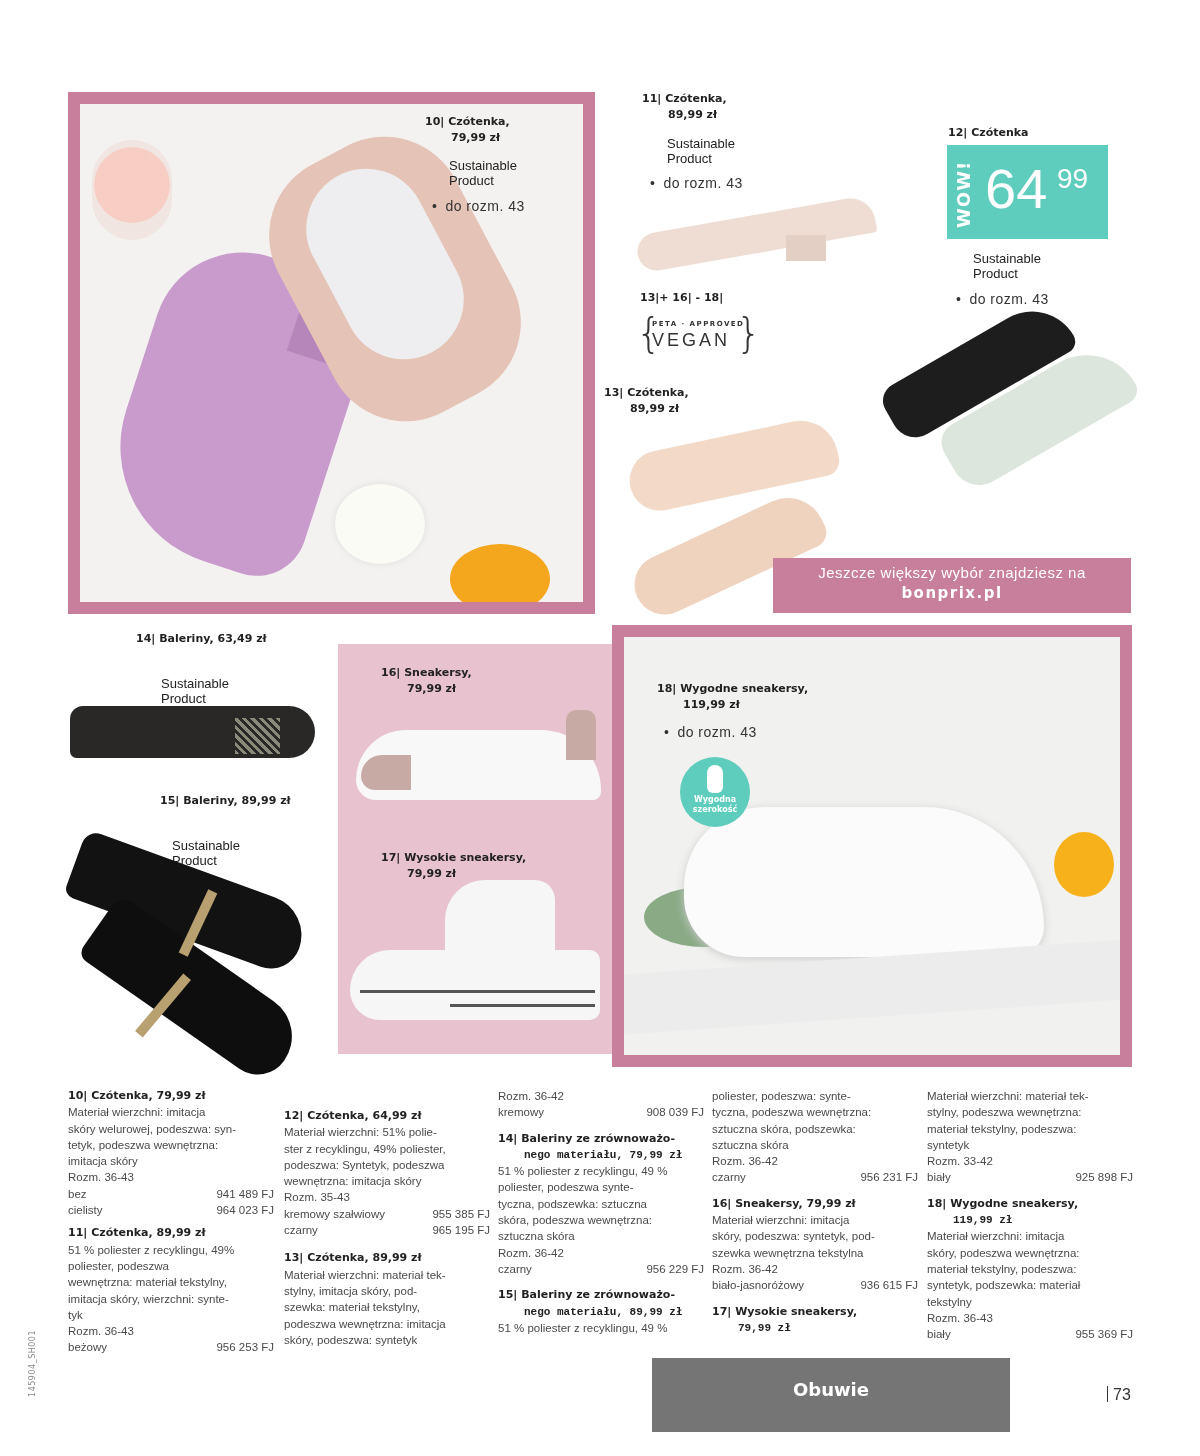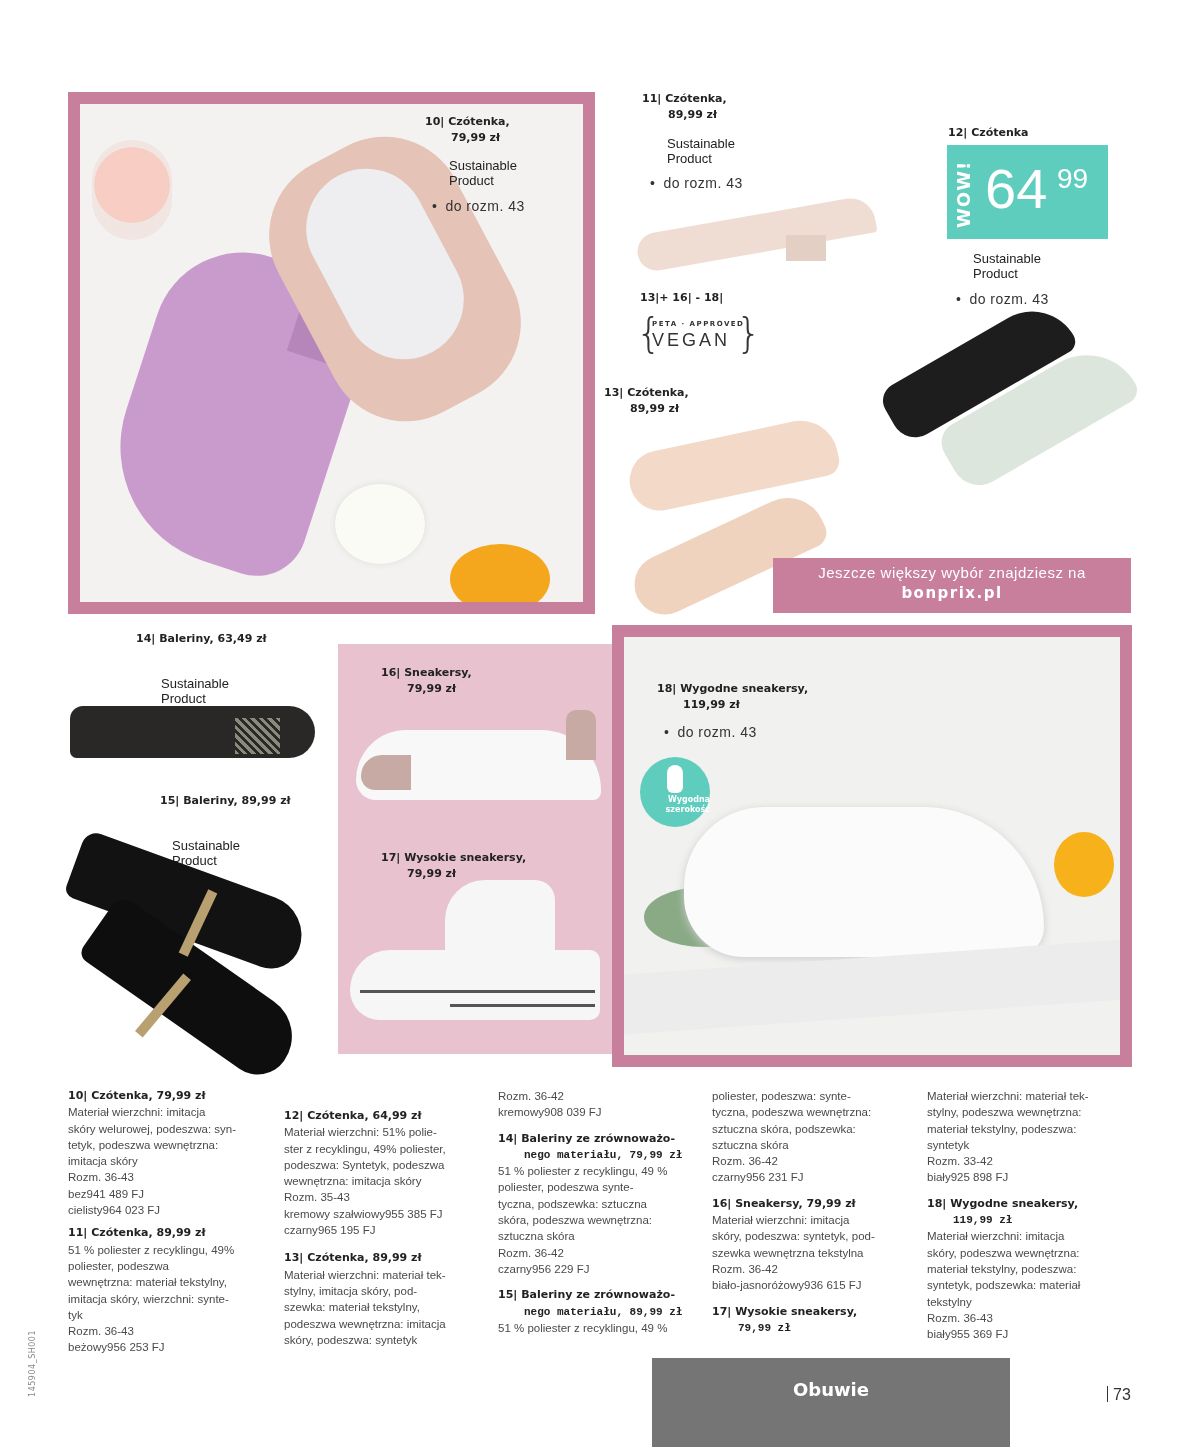--- a/index.html
+++ b/index.html
@@ -39,7 +39,7 @@
   .online .t2 { font-size: 15px; font-weight: bold; letter-spacing: 1.5px; margin-top: 3px; }
 
   
-  .comfort { position: absolute; left: 640px; top: 757px; width: 70px; height: 70px; border-radius: 50%; background: #5fcdbd; color: #fff; text-align: right; }
+  .comfort { position: absolute; left: 680px; top: 757px; width: 70px; height: 70px; border-radius: 50%; background: #5fcdbd; color: #fff; text-align: center; }
   .comfort .foot { position: absolute; left: 27px; top: 8px; width: 16px; height: 28px; border-radius: 8px 8px 6px 6px; background: #fff; }
   .comfort .txt { position: absolute; left: 0; width: 70px; top: 38px; font-size: 8px; line-height: 10px; font-weight: bold; }
 

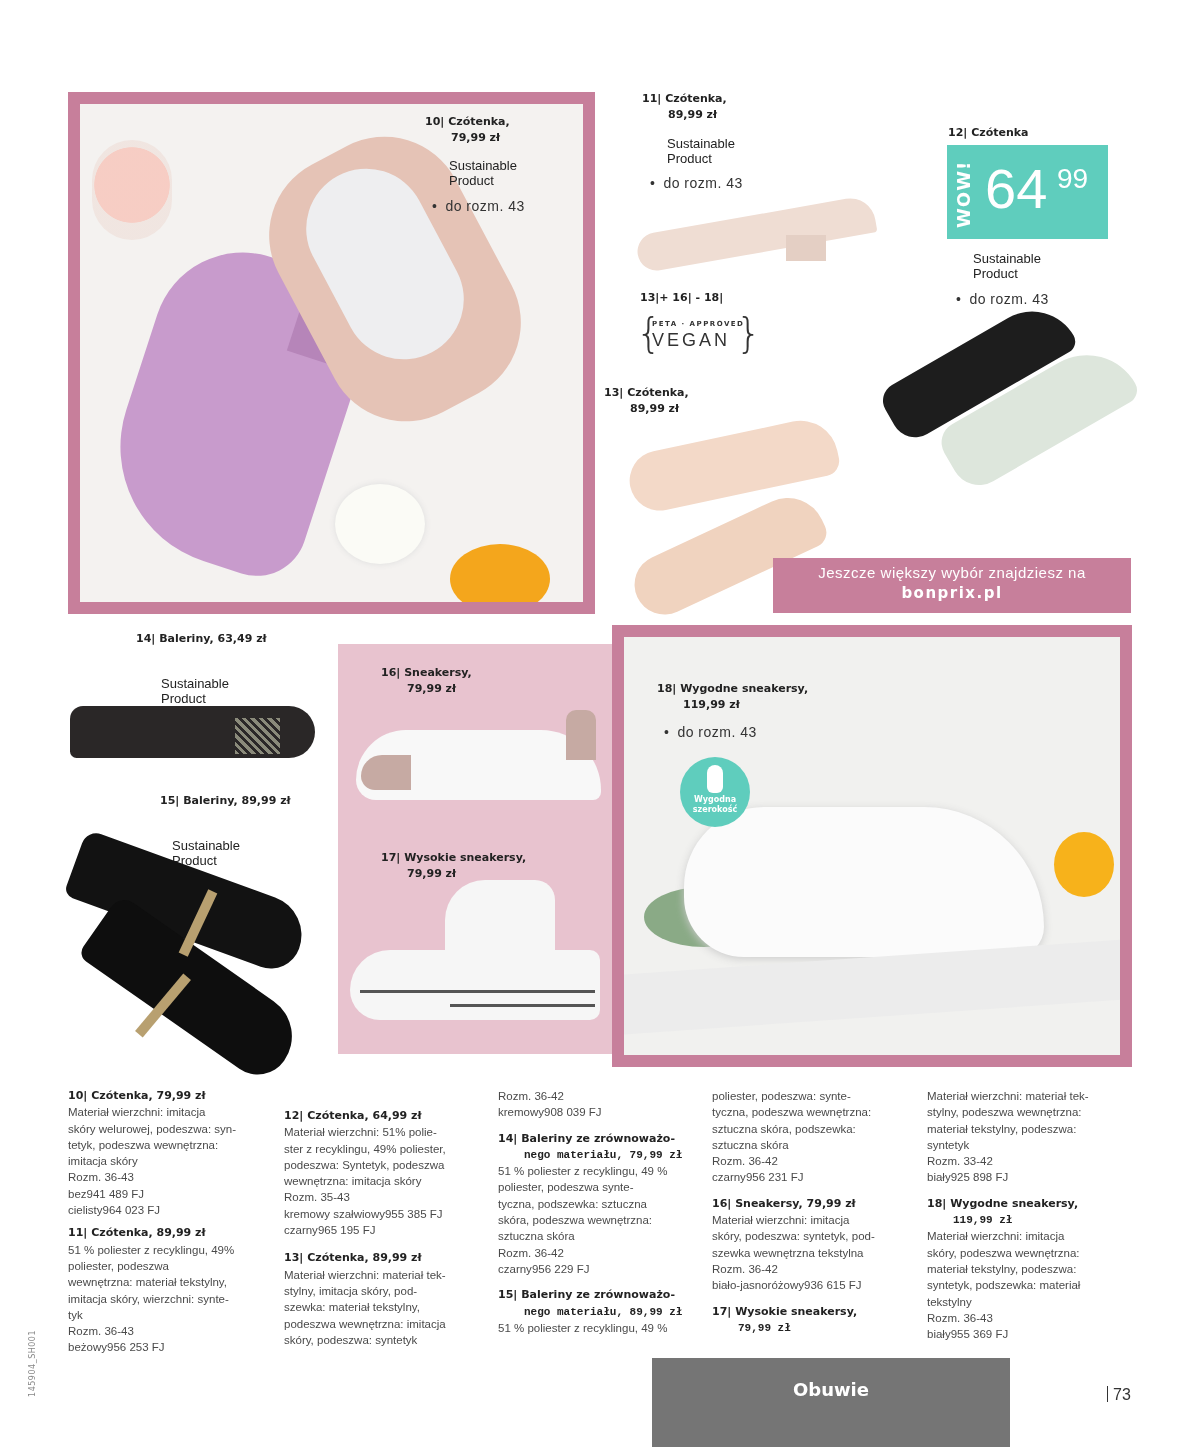--- a/index.html
+++ b/index.html
@@ -47,7 +47,7 @@
   .desc { position: absolute; top: 1088px; width: 206px; font-size: 11.5px; line-height: 16.3px; color: #4a4a4a; font-family: "Liberation Sans", sans-serif; }
   .desc .title { font-weight: bold; color: #222; font-family: "DejaVu Sans", sans-serif; font-size: 11px; }
   .desc .title .cont { display: block; padding-left: 26px; font-family: Liberation Mono, monospace; }
-  .desc .row { display: flex; }
+  .desc .row { display: flex; justify-content: space-between; }
   .desc .gap { height: 7px; }
 
   .footer-tab { position: absolute; left: 652px; top: 1358px; width: 358px; height: 89px; background: #757575; color: #fff; font-weight: bold; font-size: 18px; text-align: center; line-height: 64px; }

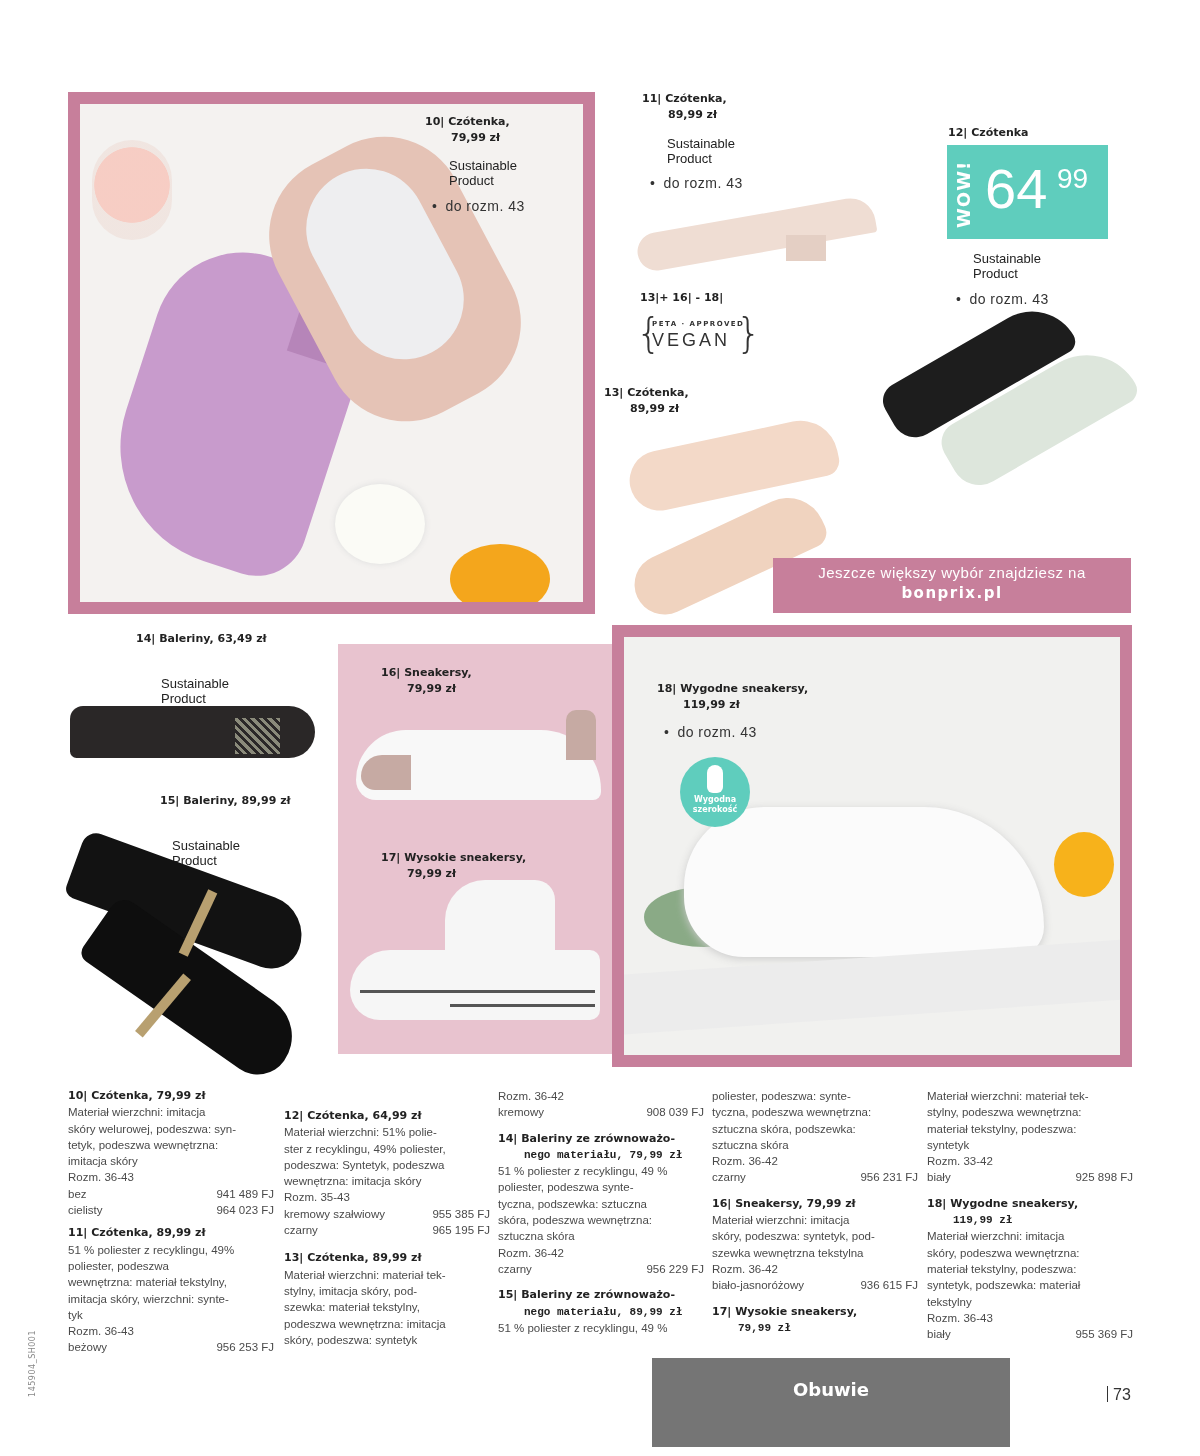--- a/index.html
+++ b/index.html
@@ -50,7 +50,7 @@
   .desc .row { display: flex; justify-content: space-between; }
   .desc .gap { height: 7px; }
 
-  .footer-tab { position: absolute; left: 652px; top: 1358px; width: 358px; height: 89px; background: #757575; color: #fff; font-weight: bold; font-size: 18px; text-align: center; line-height: 64px; }
+  .footer-tab { position: absolute; left: 652px; top: 1358px; width: 358px; height: 74px; background: #757575; color: #fff; font-weight: bold; font-size: 18px; text-align: center; line-height: 64px; }
   .pagenum { position: absolute; left: 1107px; top: 1386px; font-size: 16px; color: #333; font-family: "Liberation Sans", sans-serif; }
   .pagenum::before { content: ""; display: inline-block; width: 1px; height: 16px; background: #333; margin-right: 5px; vertical-align: -2px; }
   .sidecode { position: absolute; left: 28px; top: 1330px; font-size: 8px; color: #888; writing-mode: vertical-rl; transform: rotate(180deg); letter-spacing: 0.5px; }

